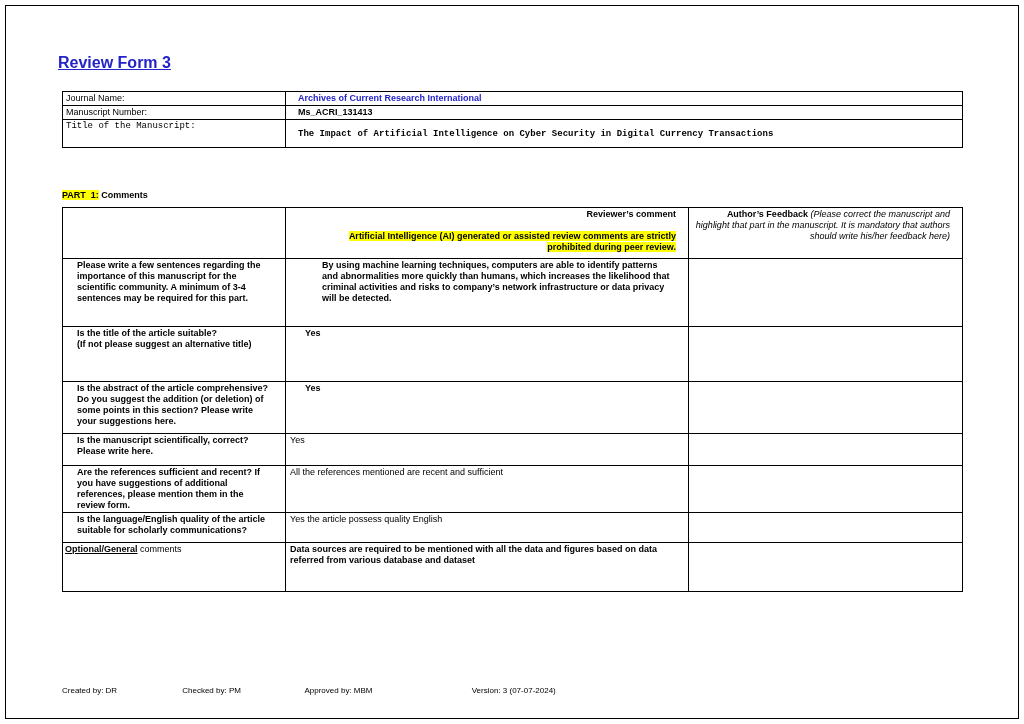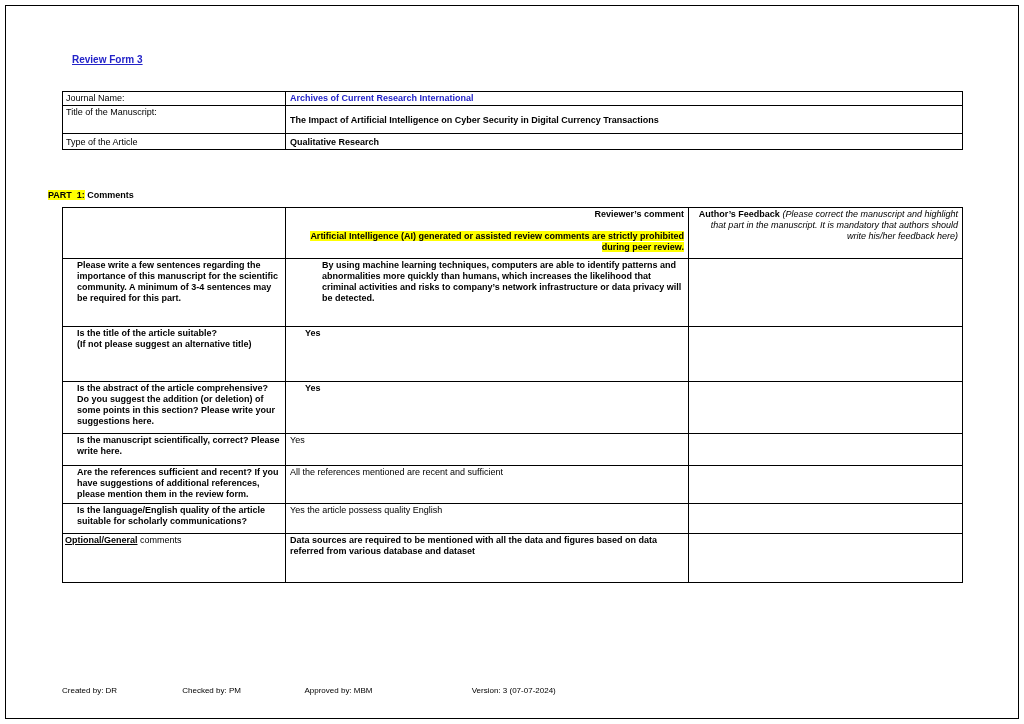--- a/index.html
+++ b/index.html
@@ -24,8 +24,8 @@
   }
   .form-title {
     position: absolute;
-    left: 72px; top: 54px;
-    font-size: 10px;
+    left: 58px; top: 54px;
+    font-size: 16px;
     font-weight: bold;
     color: #2323C8;
     text-decoration: underline;

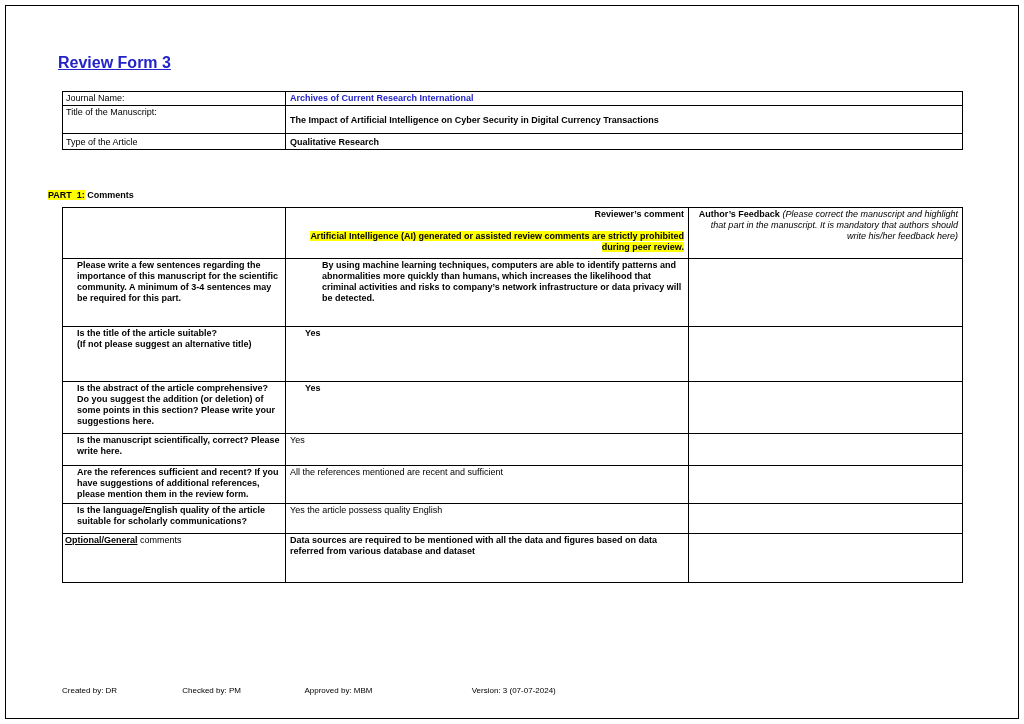--- a/index.html
+++ b/index.html
@@ -39,7 +39,7 @@
     vertical-align: top;
     font-size: 9px;
     line-height: 11px;
-    padding: 1px 4px;
+    padding: 1px 12px;
     overflow: hidden;
   }
   .info-table { position: absolute; left: 62px; top: 91px; width: 900px; }

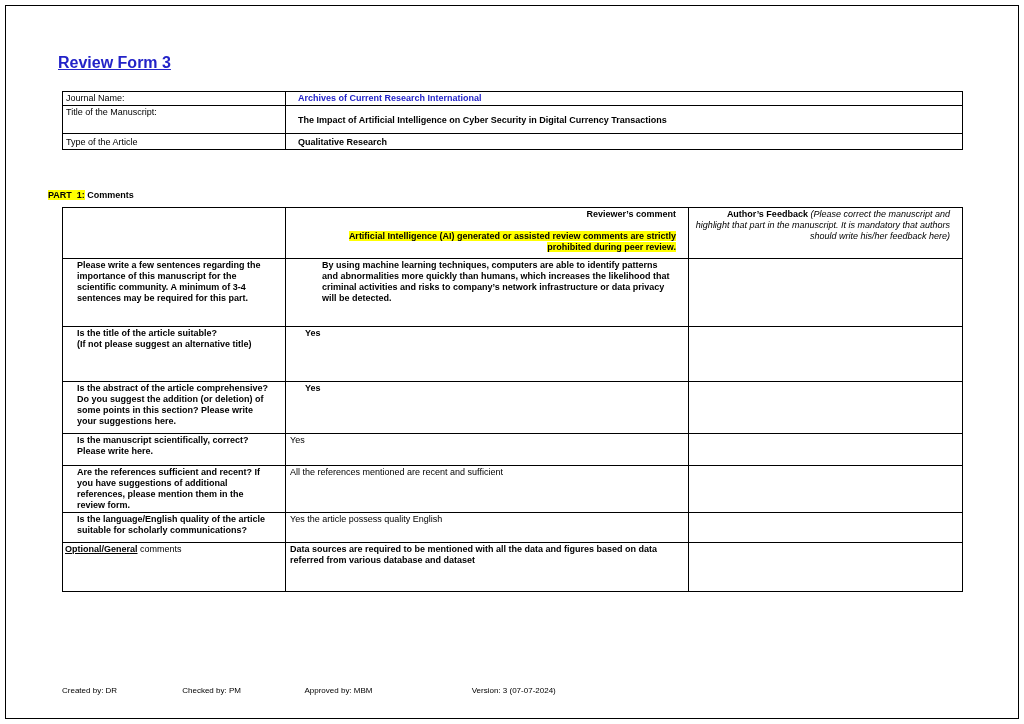--- a/index.html
+++ b/index.html
@@ -107,6 +107,10 @@
       <td class="label-cell">Journal Name:</td>
       <td class="value-cell blue">Archives of Current Research International</td>
     </tr>
+    <tr class="rt2">
+      <td class="label-cell">Manuscript Number:</td>
+      <td class="value-cell">Ms_ACRI_131413</td>
+    </tr>
     <tr class="rt3">
       <td class="label-cell">Title of the Manuscript:</td>
       <td class="value-cell pad-mid">The Impact of Artificial Intelligence on Cyber Security in Digital Currency Transactions</td>

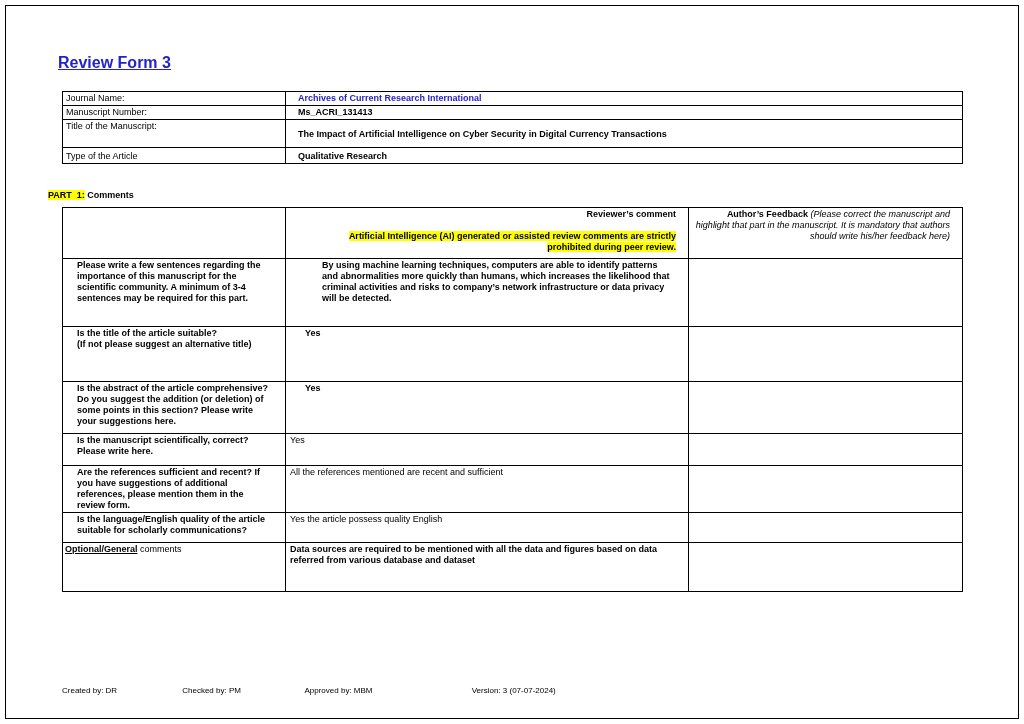--- a/index.html
+++ b/index.html
@@ -46,7 +46,7 @@
   .info-table .label-cell { font-weight: normal; padding-left: 3px; }
   .info-table .value-cell { font-weight: bold; }
   .blue { color: #2323C8; }
-  .rt1 { height: 13px; } .rt2 { height: 13px; } .rt3 { height: 28px; } .rt4 { height: 16px; }
+  .rt1 { height: 13px; } .rt2 { height: 13px; } .rt3 { height: 28px; font-family: Liberation Mono, monospace; } .rt4 { height: 16px; }
   .pad-mid { padding-top: 9px; }
   .pad-sm  { padding-top: 3px; }
 

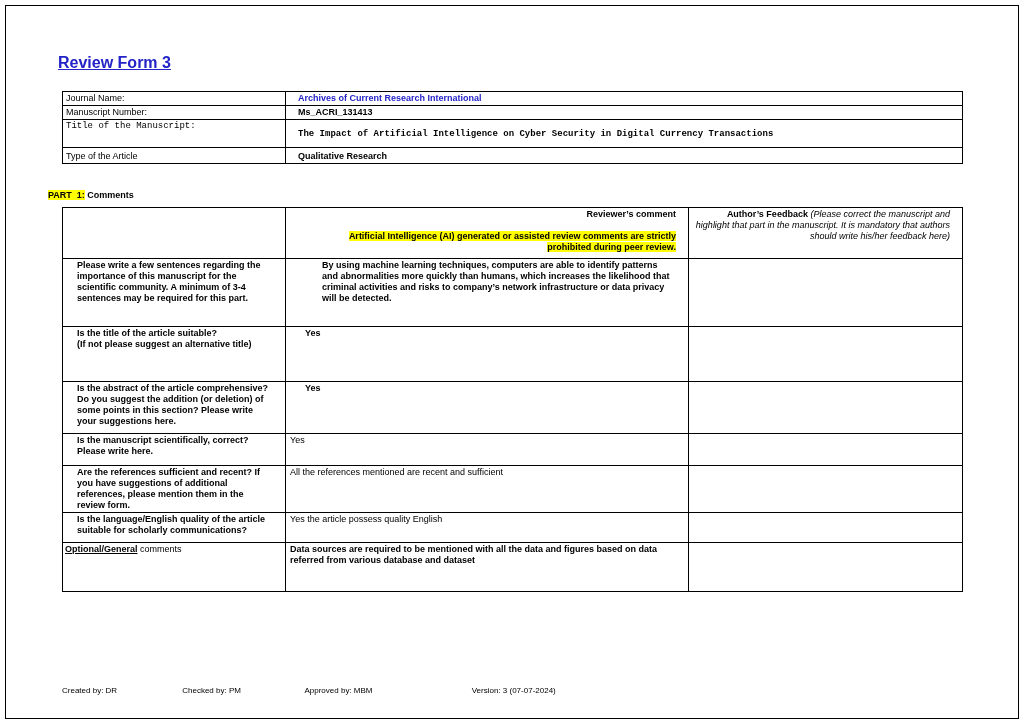--- a/index.html
+++ b/index.html
@@ -115,10 +115,6 @@
       <td class="label-cell">Title of the Manuscript:</td>
       <td class="value-cell pad-mid">The Impact of Artificial Intelligence on Cyber Security in Digital Currency Transactions</td>
     </tr>
-    <tr class="rt4">
-      <td class="label-cell pad-sm">Type of the Article</td>
-      <td class="value-cell pad-sm">Qualitative Research</td>
-    </tr>
   </tbody>
     </table>
 

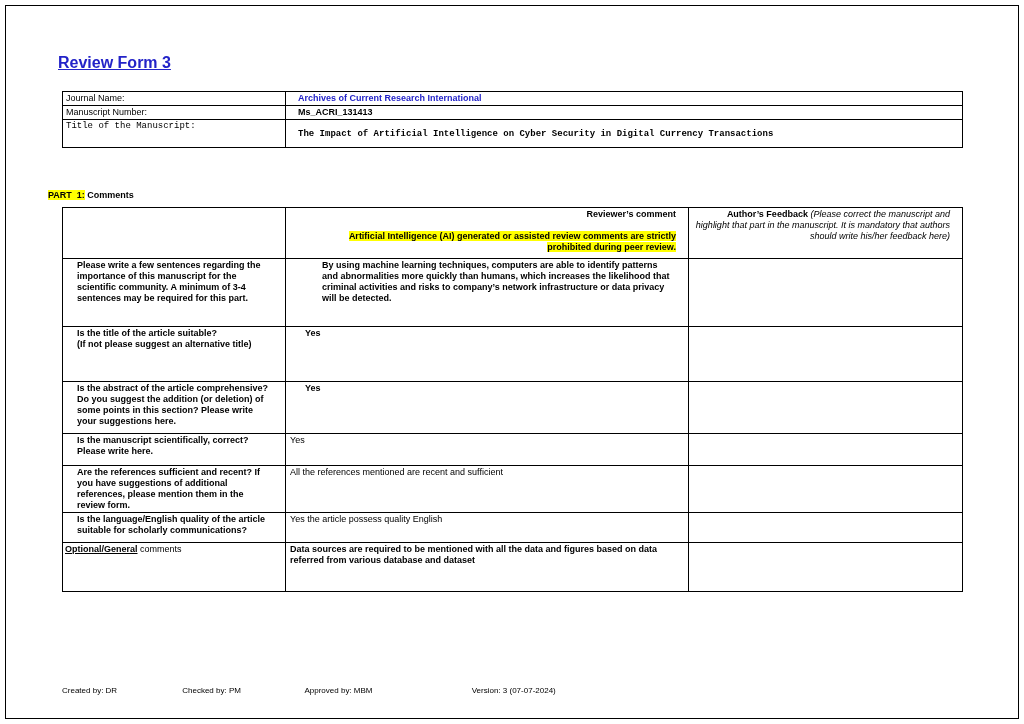--- a/index.html
+++ b/index.html
@@ -52,7 +52,7 @@
 
   .part-heading {
     position: absolute;
-    left: 48px; top: 190px;
+    left: 62px; top: 190px;
     font-size: 9px;
     font-weight: bold;
   }

